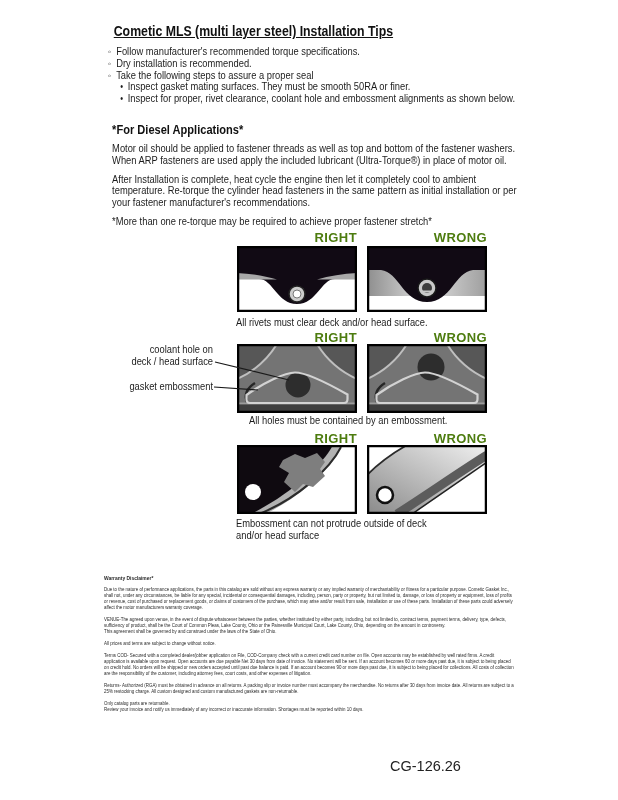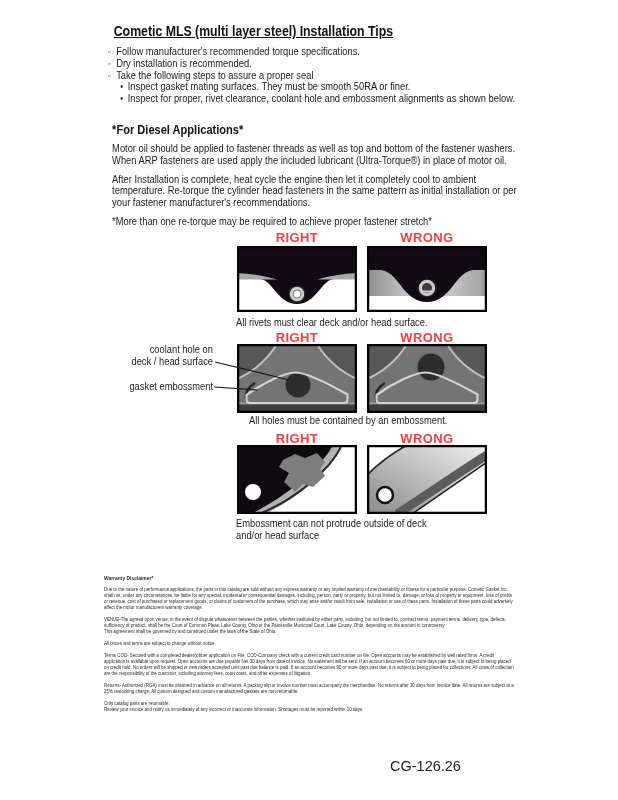--- a/index.html
+++ b/index.html
@@ -25,8 +25,8 @@
   
   .dg { position:absolute; left:0; top:0; width:618px; height:800px; }
   .dg-header {
-    position:absolute; width:120px; text-align:center;
-    font-size:13px; font-weight:600; letter-spacing:0.4px; color:#ef4444;
+    position:absolute; width:120px; text-align:right;
+    font-size:13px; font-weight:600; letter-spacing:0.4px; color:#4d7c0f;
   }
   .dg-box { position:absolute; width:120px; display:block; }
   .dg-caption {

